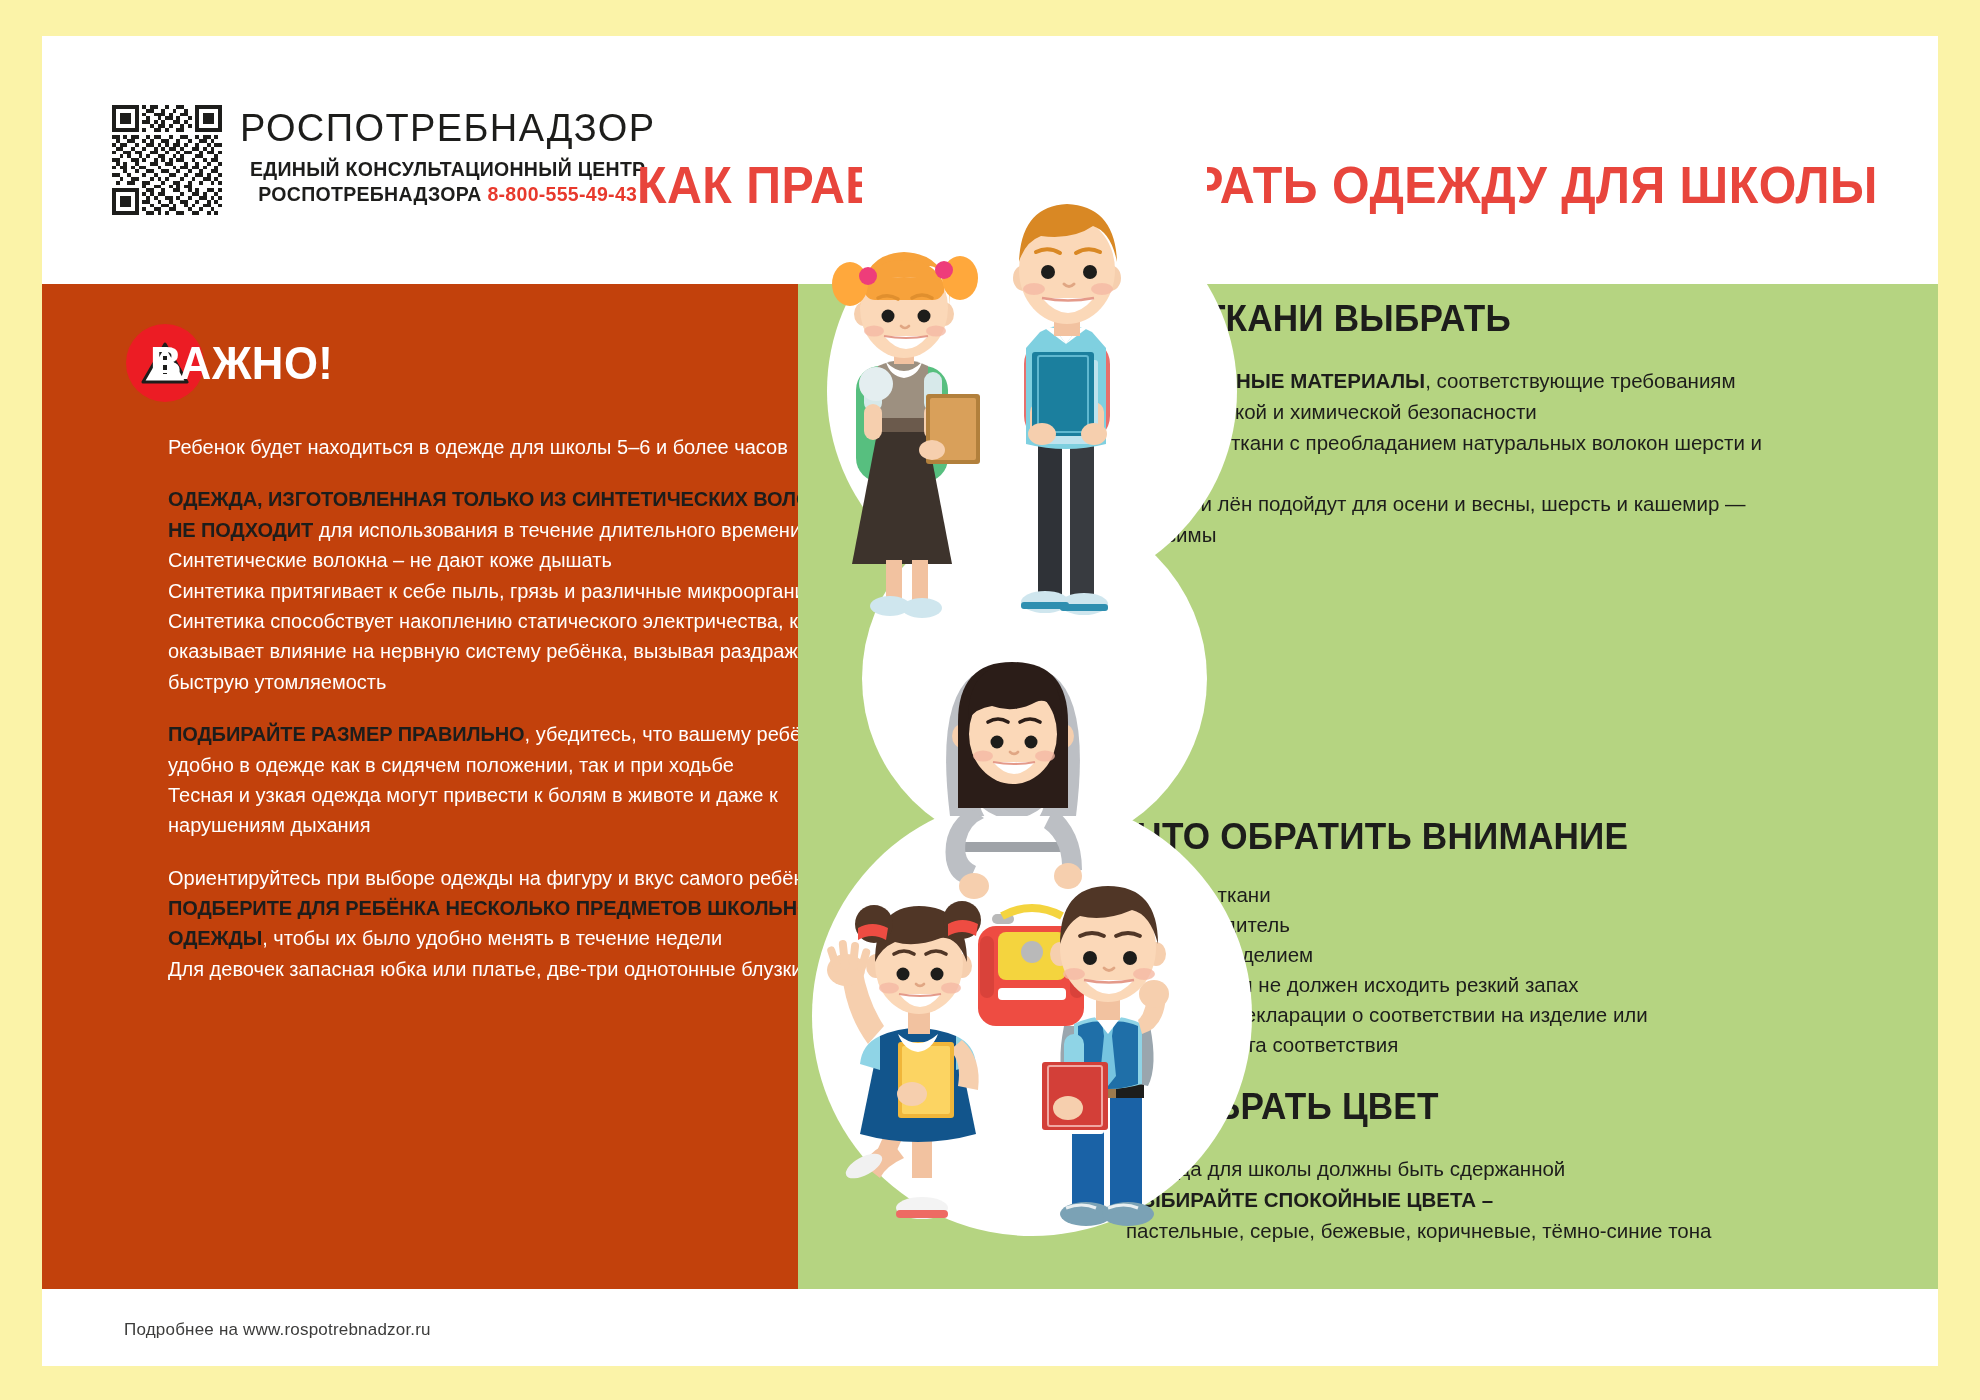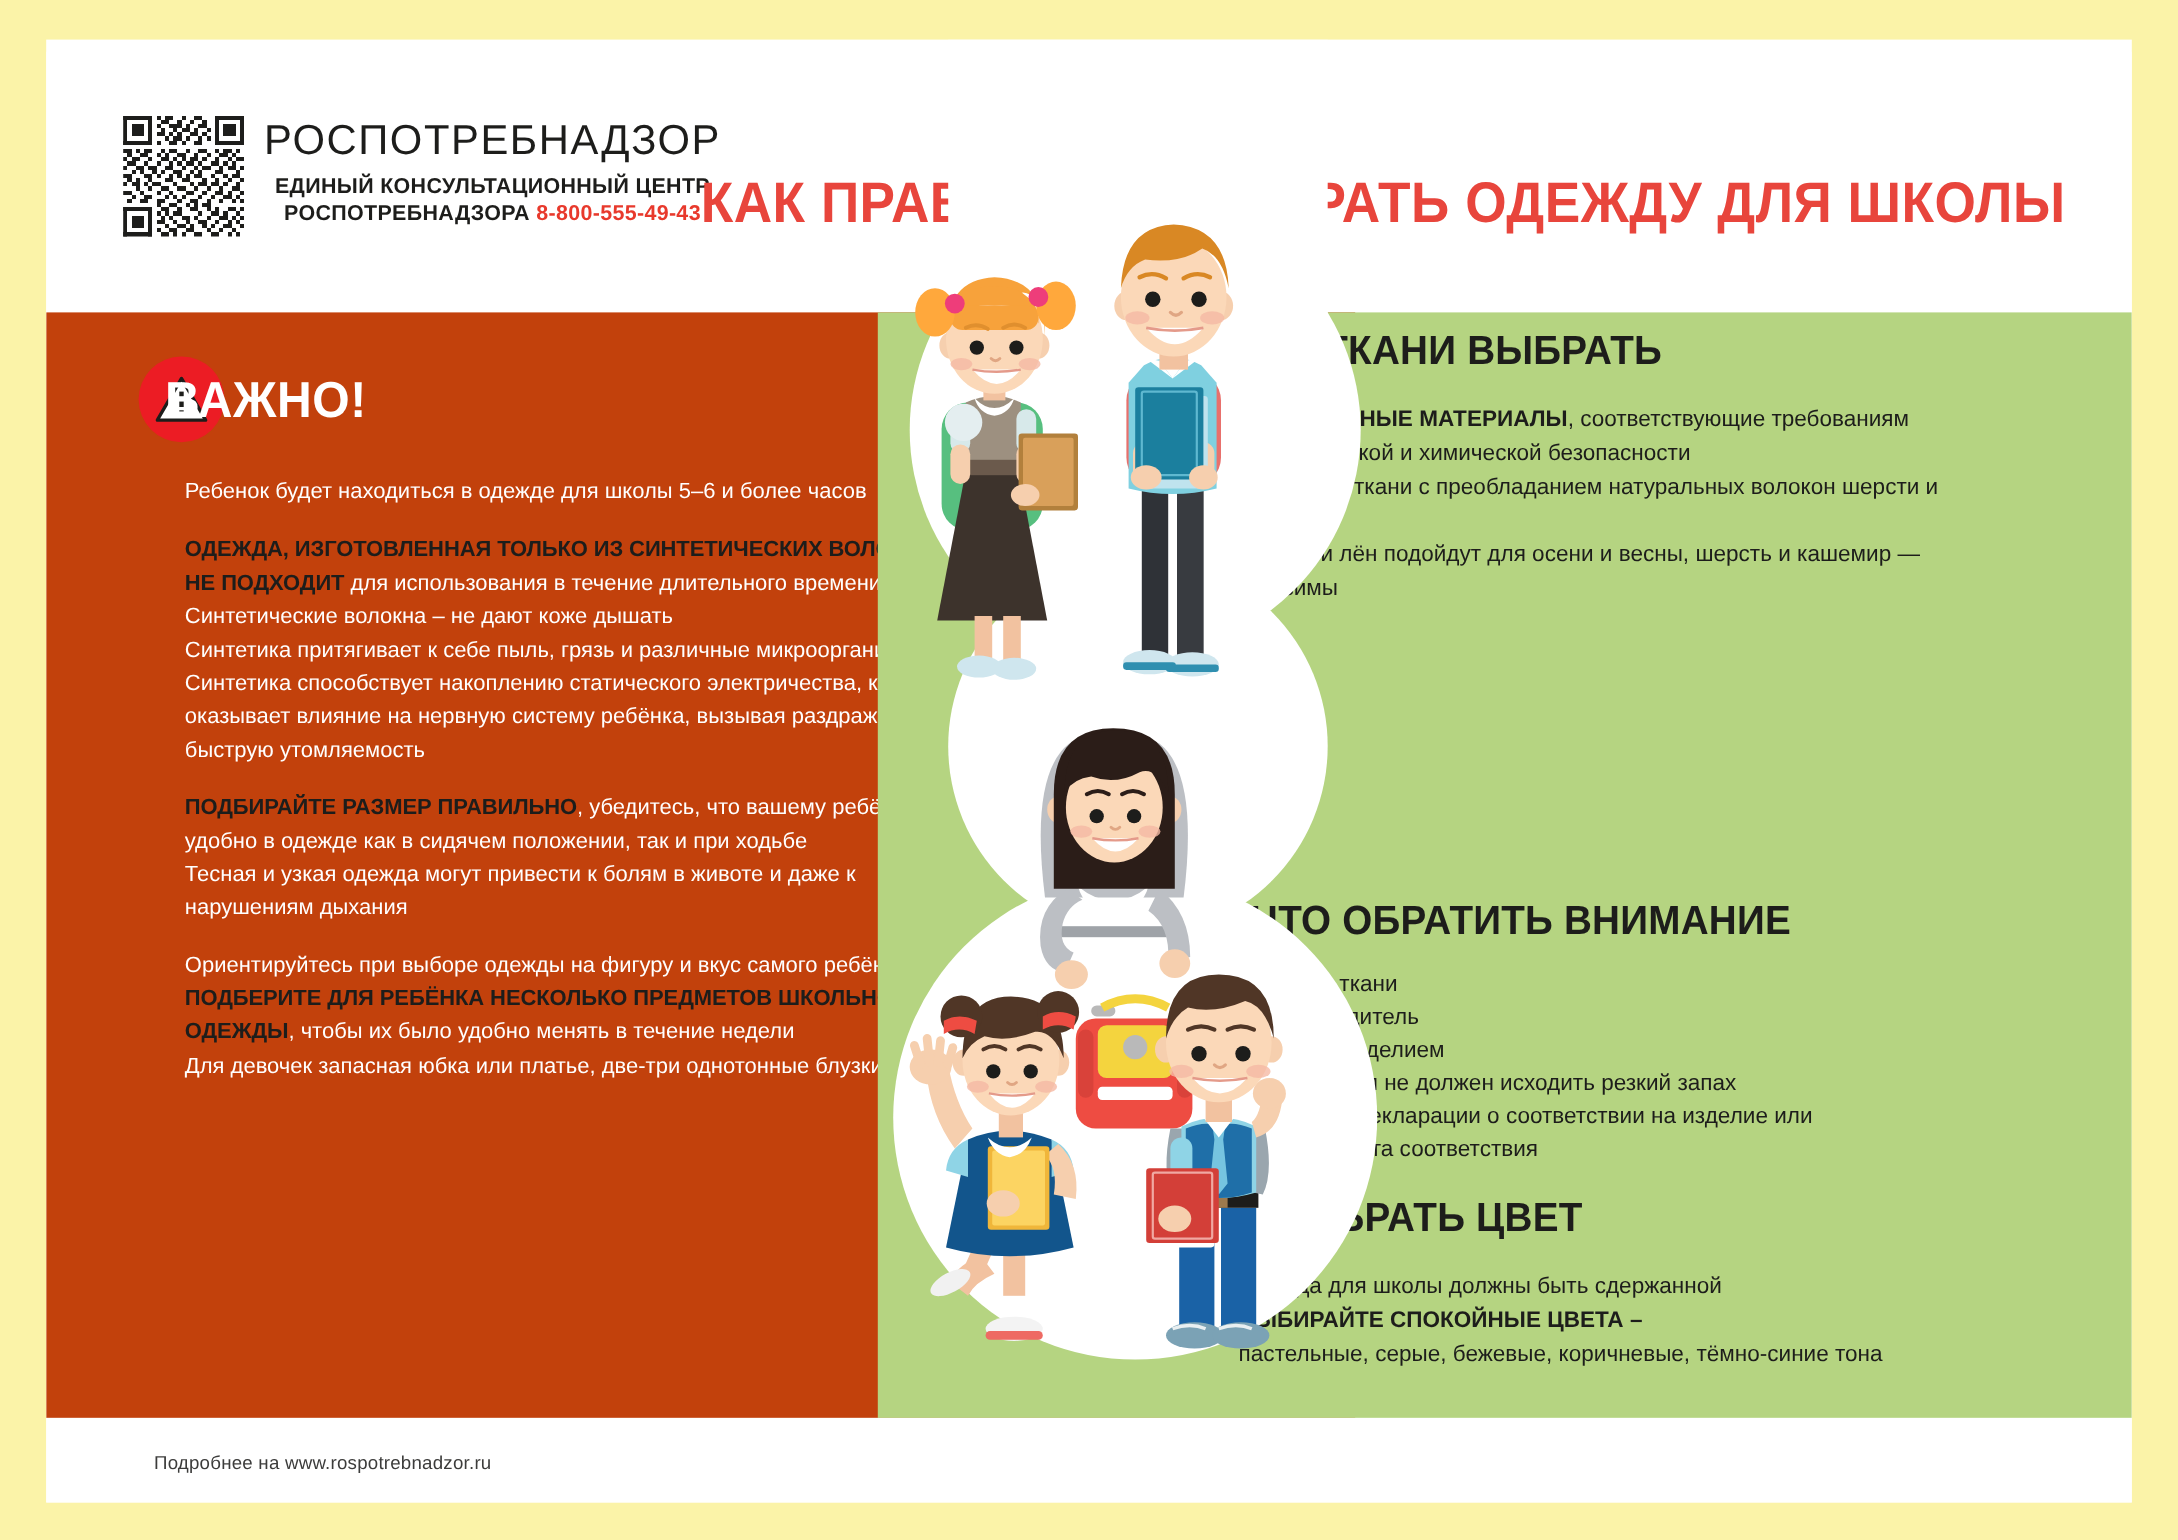--- a/index.html
+++ b/index.html
@@ -59,7 +59,7 @@
     position: absolute; left: 0; bottom: 0; width: 100%; height: 77px; background: #fff;
   }
   .footer-txt {
-    position: absolute; left: 98px; bottom: 26px;
+    position: absolute; left: 82px; bottom: 26px;
     font-size: 17px; color: #3c3c3b; letter-spacing: .2px;
   }
 

